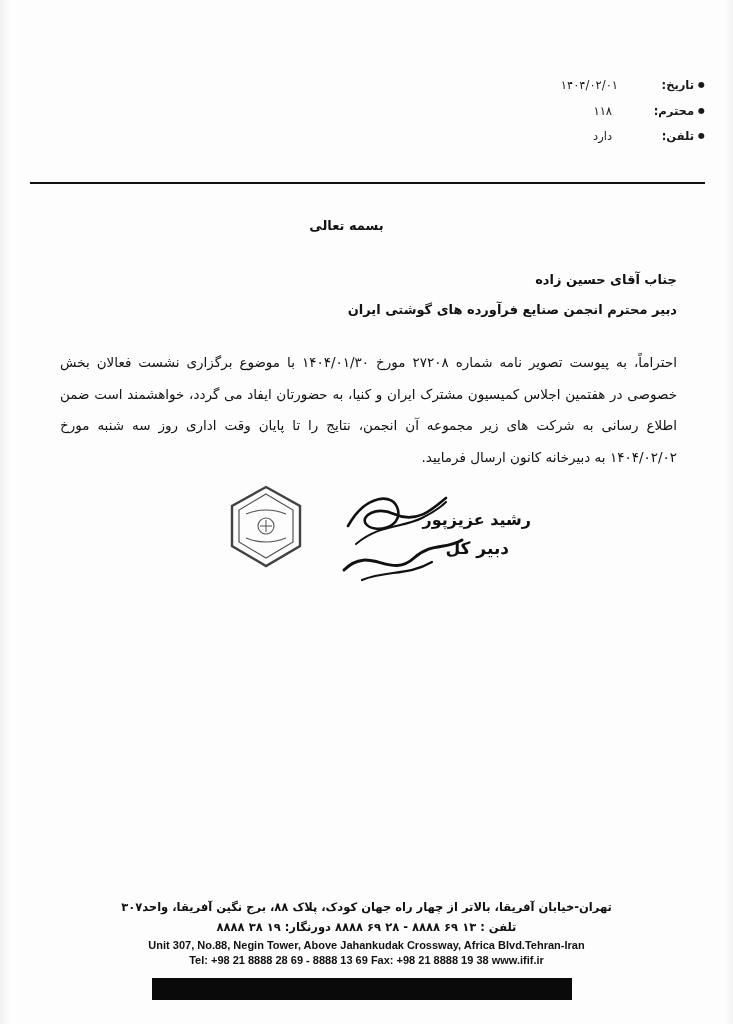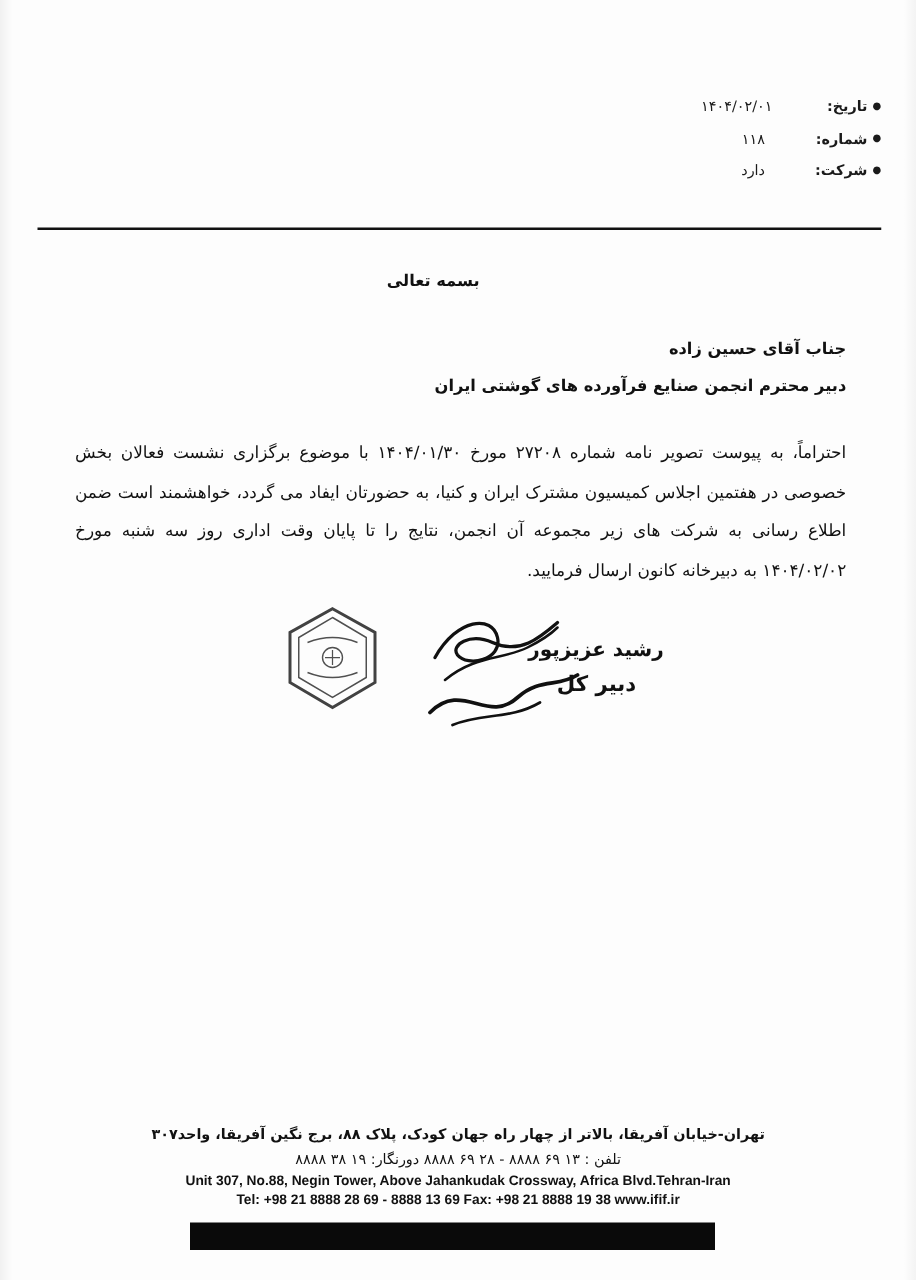--- a/index.html
+++ b/index.html
@@ -272,7 +272,7 @@
       </div>
       <div class="meta-row r2">
         <span class="meta-bullet">●</span>
-        <span class="meta-label">شماره:</span>
+        <span class="meta-label">محترم:</span>
         <span class="meta-value">۱۱۸</span>
       </div>
       <div class="meta-row r3">

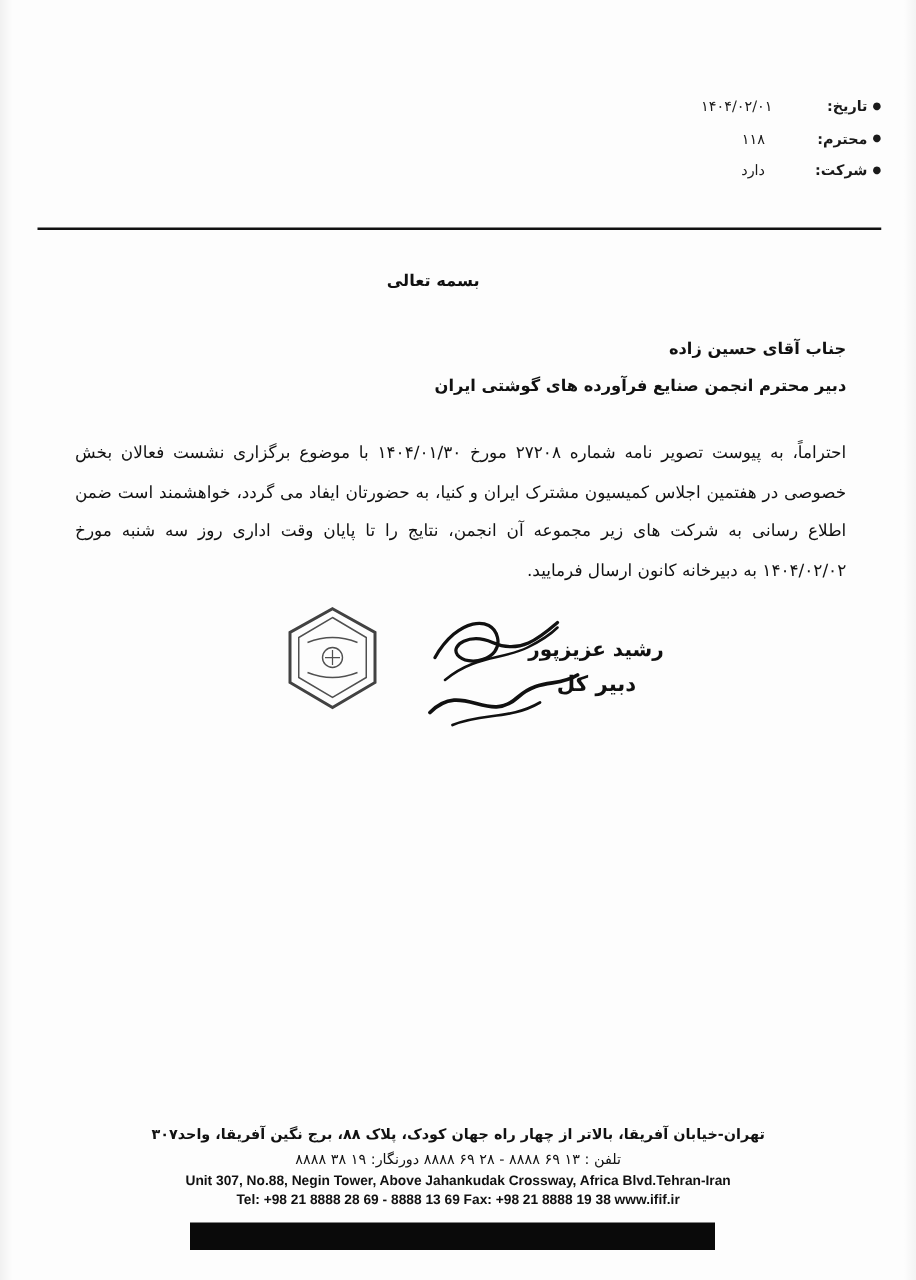--- a/index.html
+++ b/index.html
@@ -277,7 +277,7 @@
       </div>
       <div class="meta-row r3">
         <span class="meta-bullet">●</span>
-        <span class="meta-label">شرکت:</span>
+        <span class="meta-label">تلفن:</span>
         <span class="meta-value">دارد</span>
       </div>
     </div>

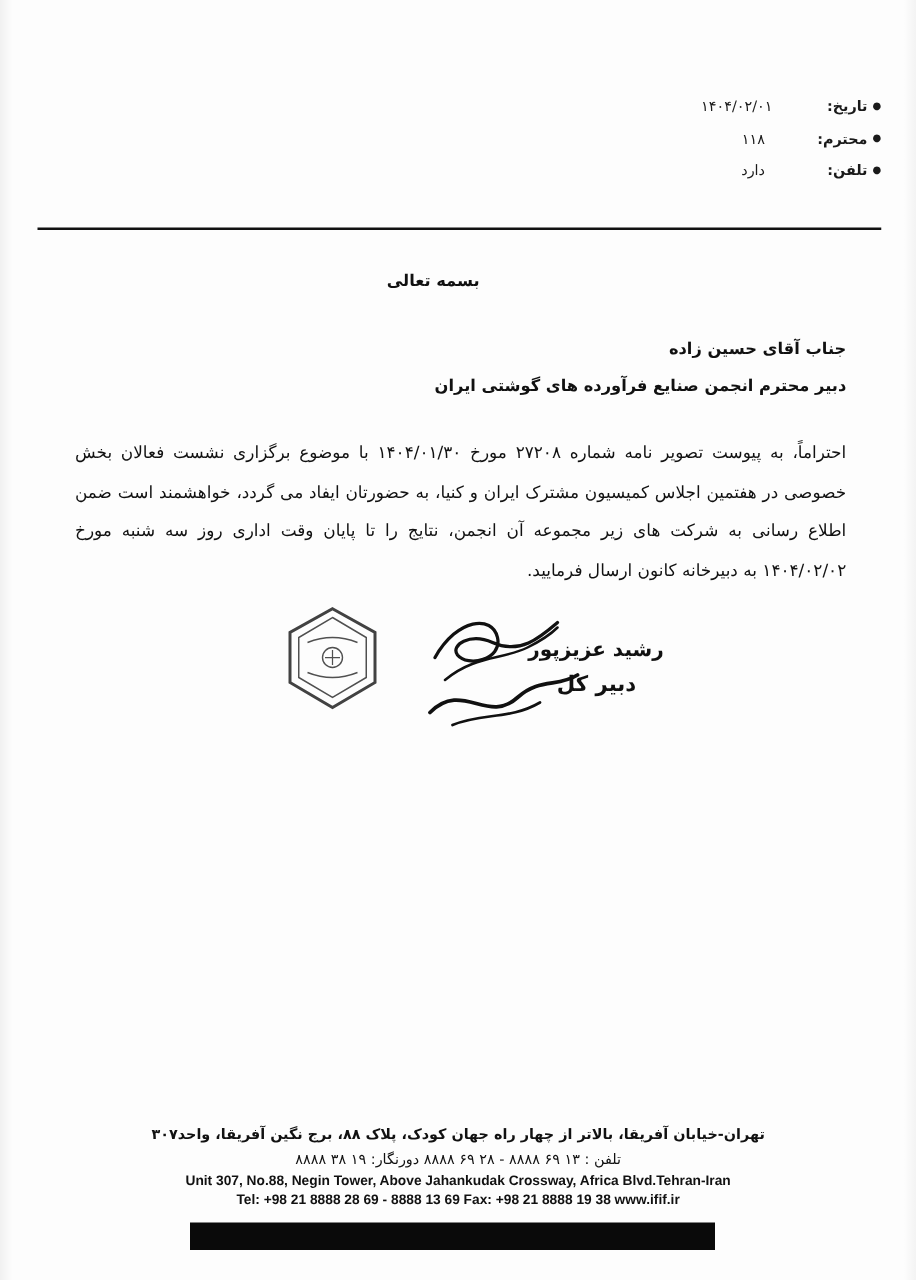--- a/index.html
+++ b/index.html
@@ -216,7 +216,7 @@
   }
   .footer-fa2 {
     font-size: 11.5px;
-    font-weight: normal;
+    font-weight: bold;
     margin-bottom: 5px;
   }
   .footer-en1 {

